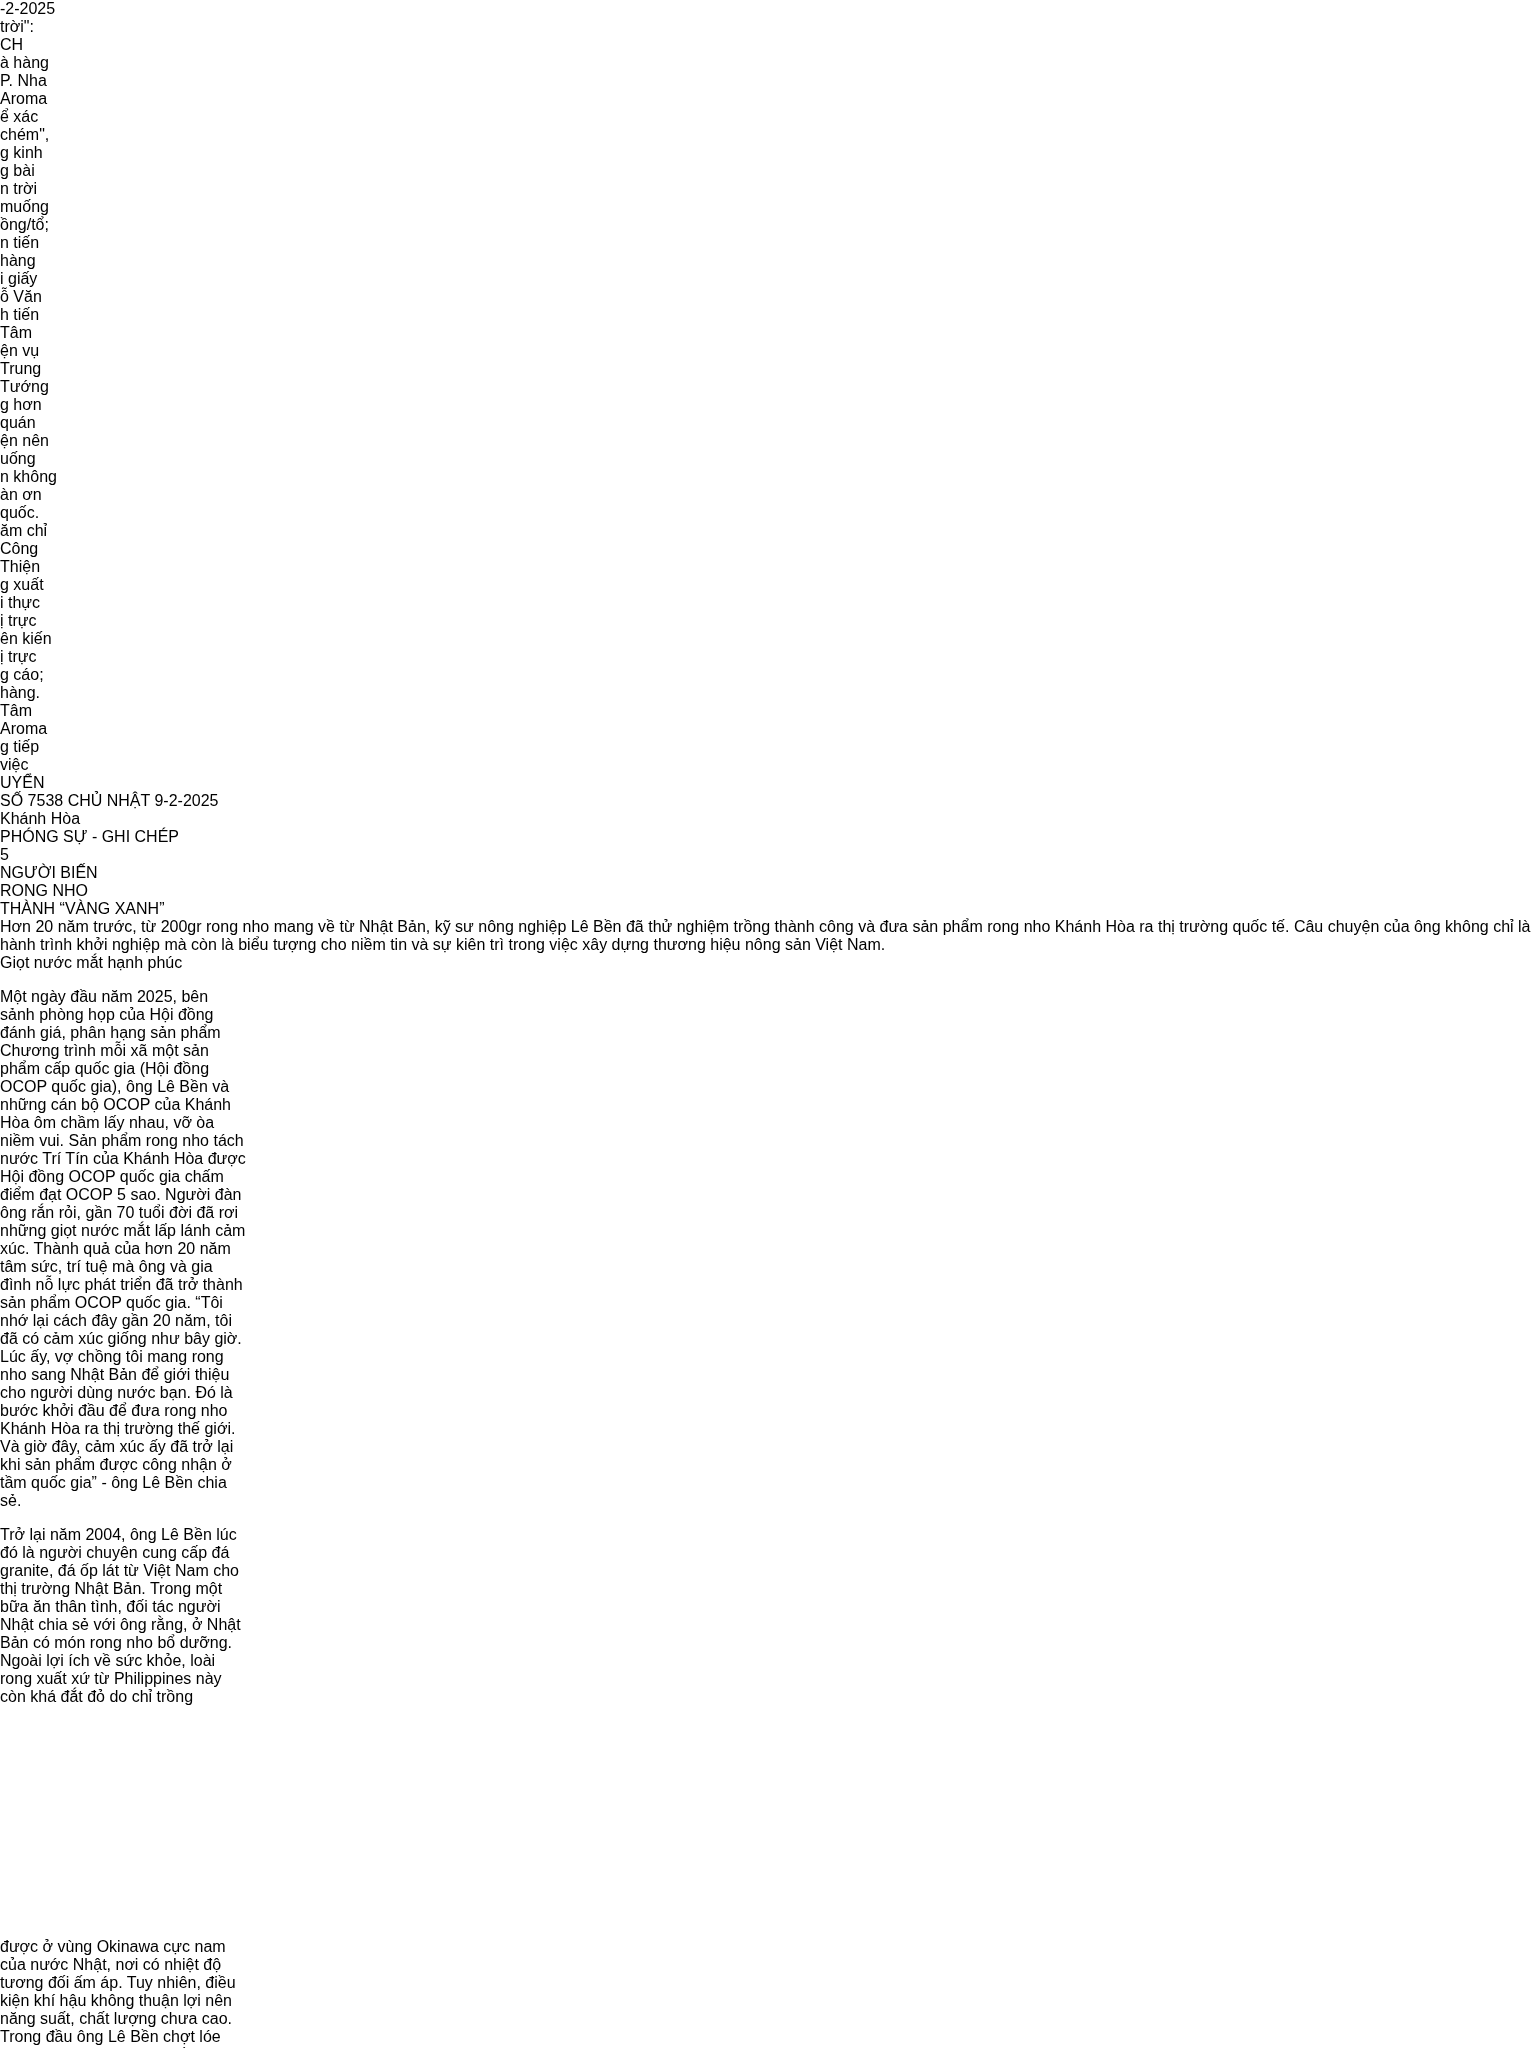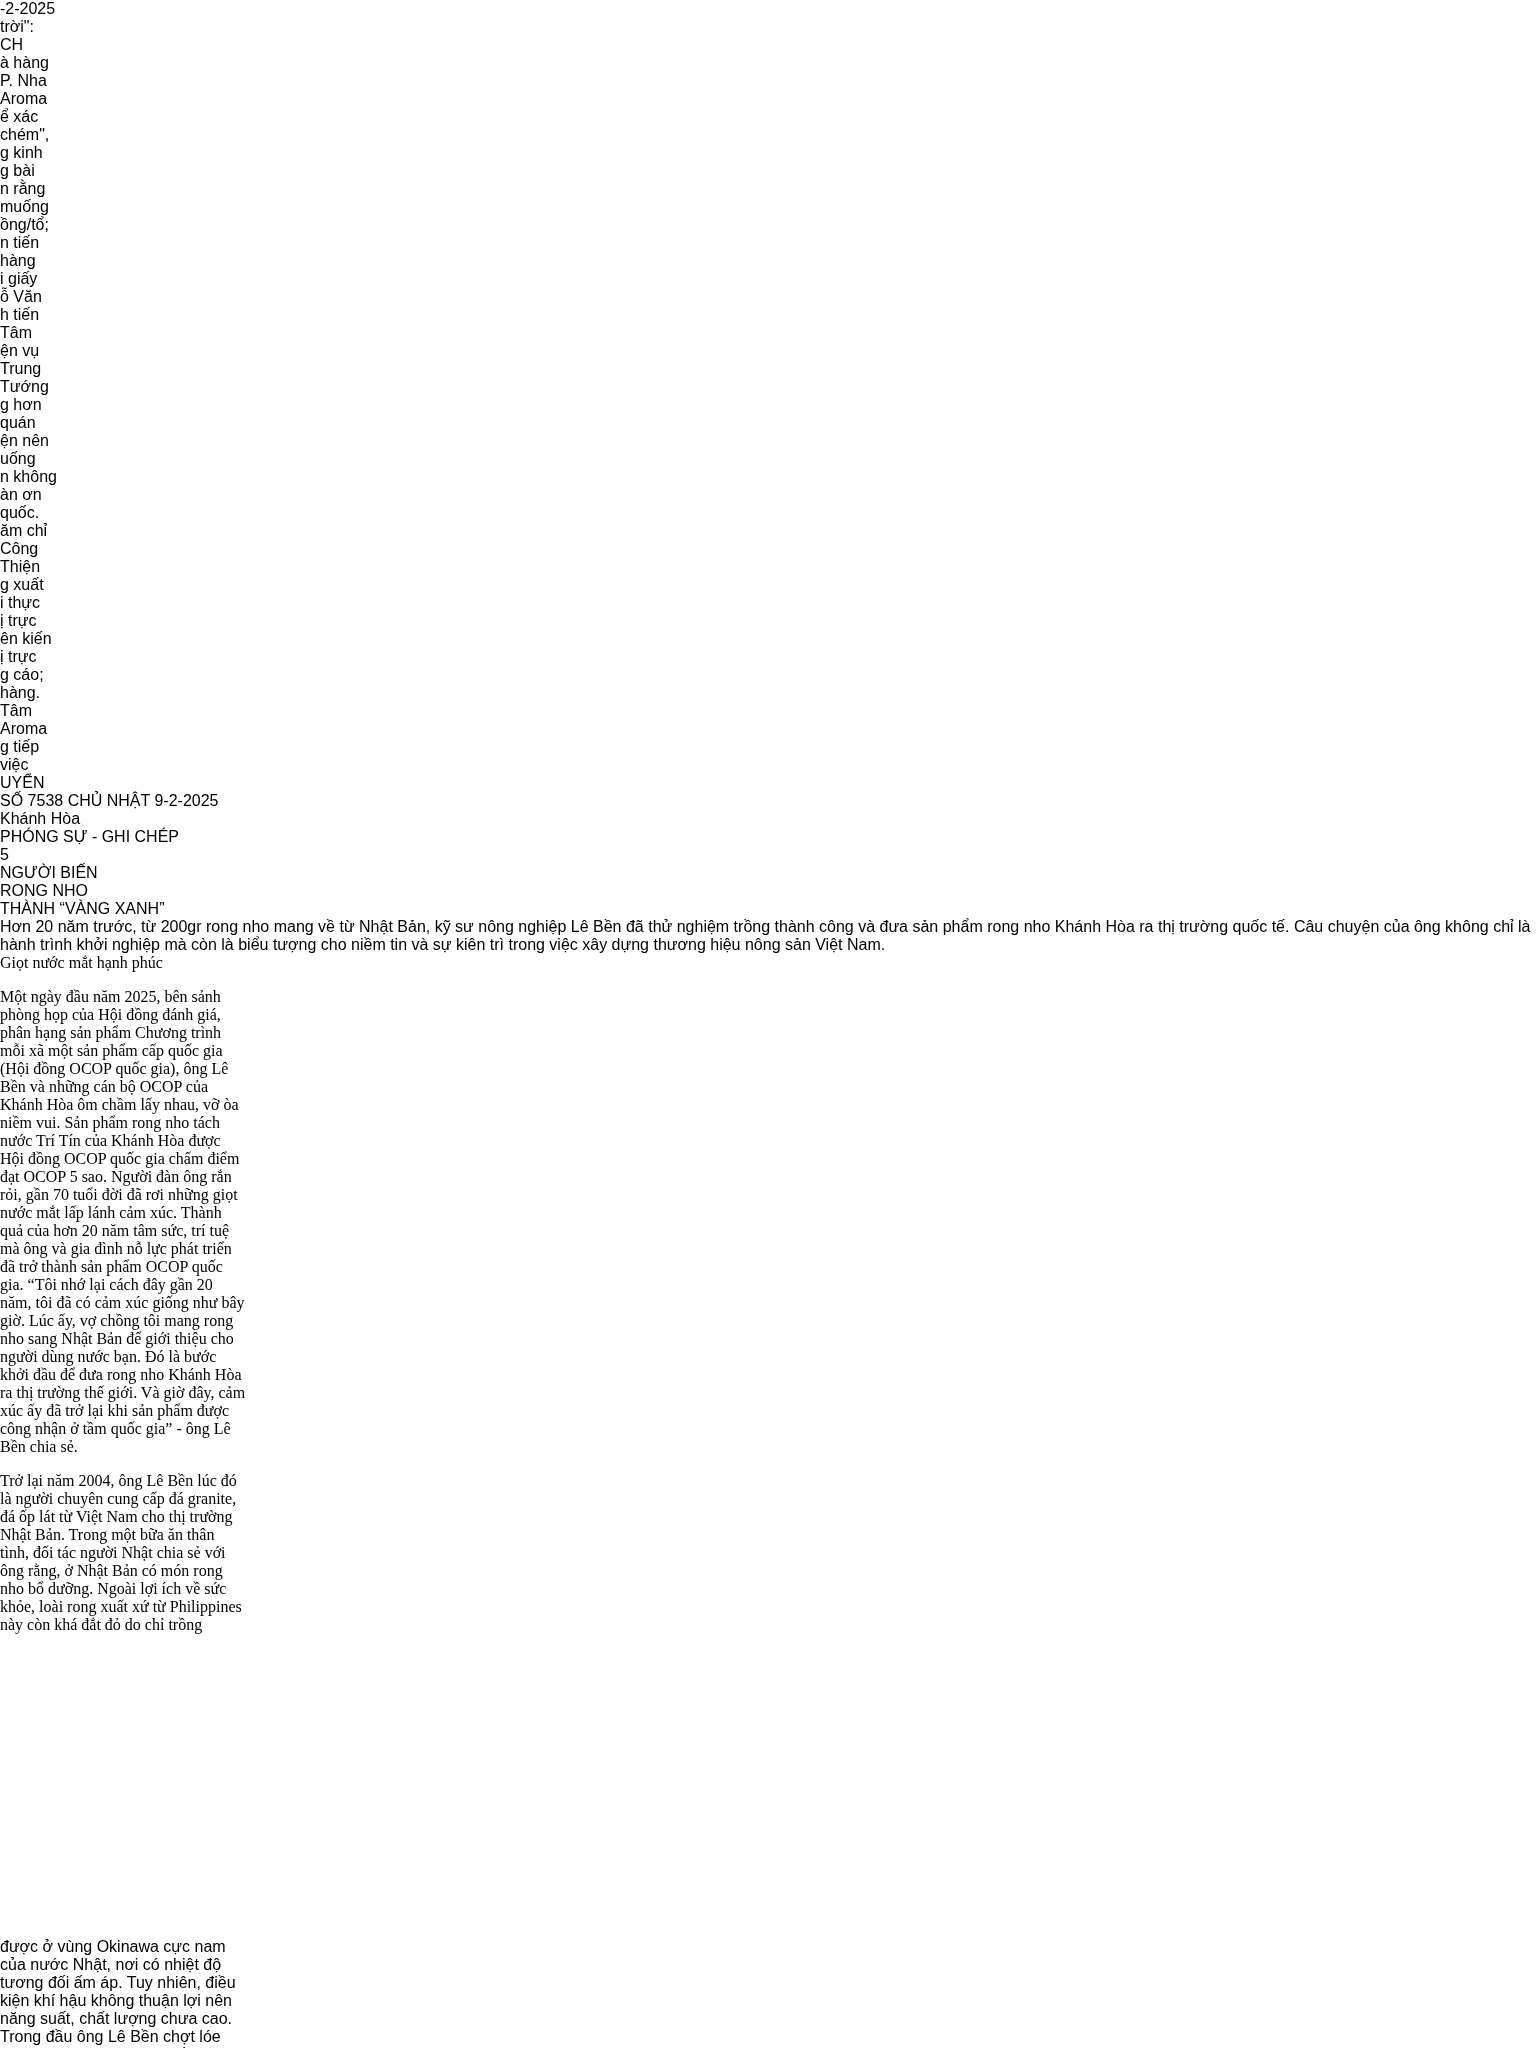--- a/index.html
+++ b/index.html
@@ -109,7 +109,7 @@
       <div class="frag">chém",</div>
       <div class="frag">g kinh</div>
       <div class="frag">g bài</div>
-      <div class="frag">n rằng</div>
+      <div class="frag">n trời</div>
       <div class="frag">muống</div>
       <div class="frag">ồng/tổ;</div>
       <div class="frag"></div>

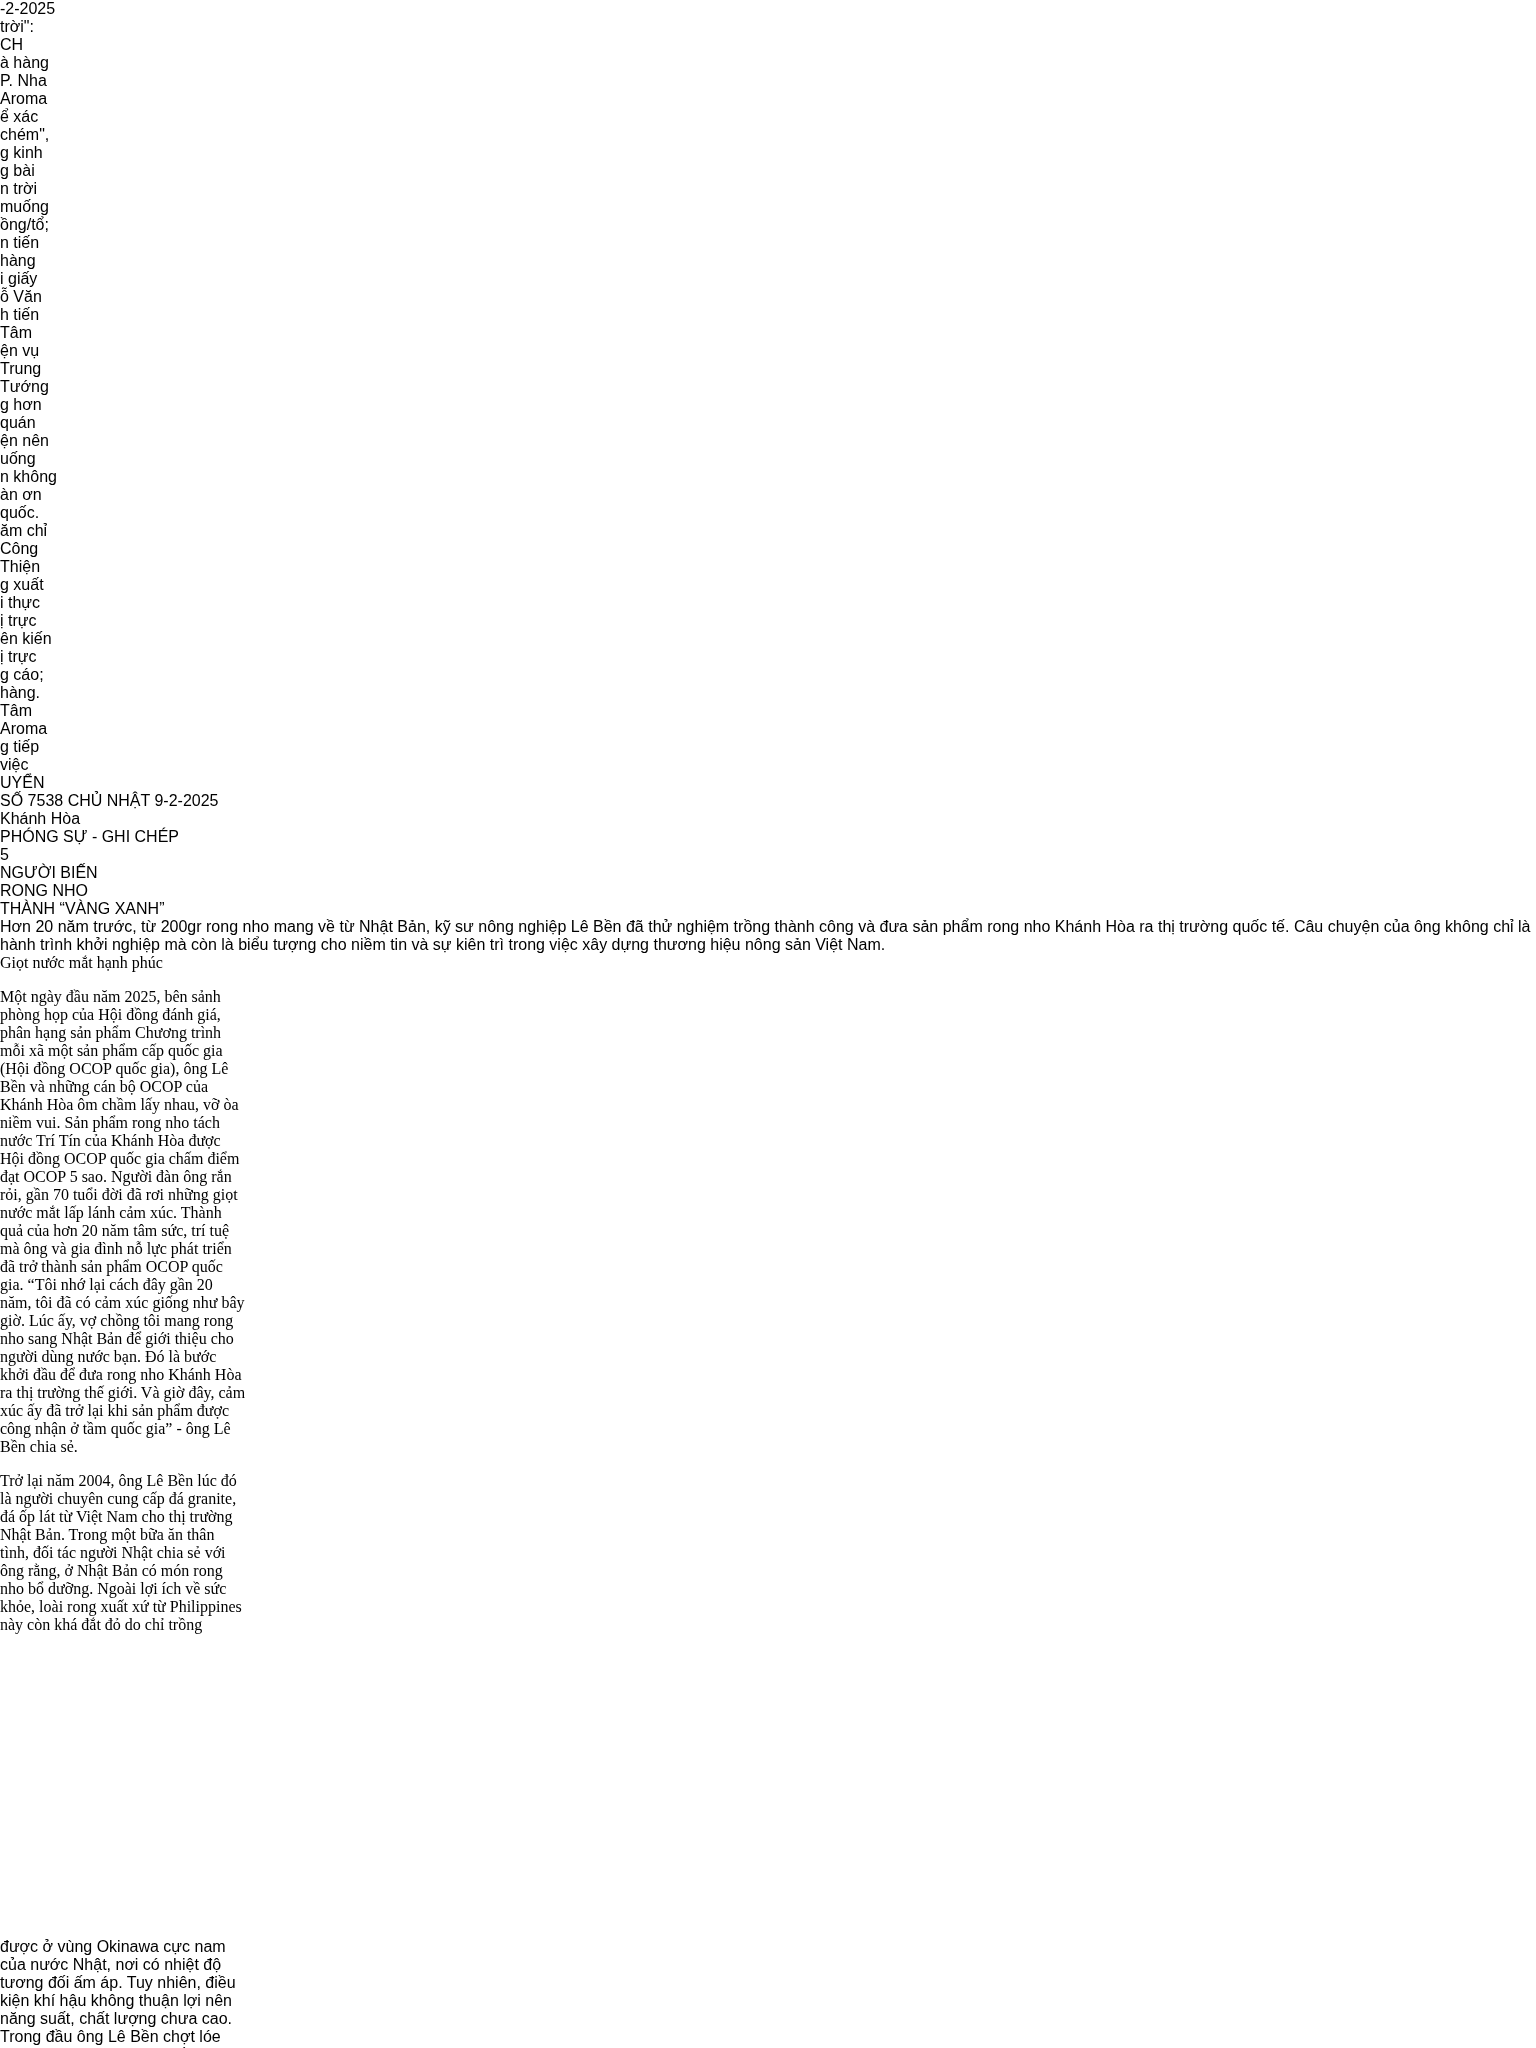--- a/index.html
+++ b/index.html
@@ -180,7 +180,7 @@
     <div class="lead">Hơn 20 năm trước, từ 200gr rong nho mang về từ Nhật Bản, kỹ sư nông nghiệp Lê Bền đã thử nghiệm trồng thành công và đưa sản phẩm rong nho Khánh Hòa ra thị trường quốc tế. Câu chuyện của ông không chỉ là hành trình khởi nghiệp mà còn là biểu tượng cho niềm tin và sự kiên trì trong việc xây dựng thương hiệu nông sản Việt Nam.</div>
   </div>
 
-  <div class="col c16" style="left:40px;top:546px;width:246px;height:968px;font-family:Liberation Serif, serif;">
+  <div class="col c16" style="left:40px;top:546px;width:246px;height:968px;">
     <div class="subhead">Giọt nước mắt hạnh phúc</div>
     <p><span class="dc">M</span><span>ột ngày đầu năm 2025, bên sảnh phòng họp của Hội đồng đánh giá, phân hạng sản phẩm Chương trình mỗi xã một sản phẩm cấp quốc gia (Hội đồng OCOP quốc gia), ông Lê Bền và những cán bộ OCOP của Khánh Hòa ôm chầm lấy nhau, vỡ òa niềm vui. Sản phẩm rong nho tách nước Trí Tín của Khánh Hòa được Hội đồng OCOP quốc gia chấm điểm đạt OCOP 5 sao. Người đàn ông rắn rỏi, gần 70 tuổi đời đã rơi những giọt nước mắt lấp lánh cảm xúc. Thành quả của hơn 20 năm tâm sức, trí tuệ mà ông và gia đình nỗ lực phát triển đã trở thành sản phẩm OCOP quốc gia. “Tôi nhớ lại cách đây gần 20 năm, tôi đã có cảm xúc giống như bây giờ. Lúc ấy, vợ chồng tôi mang rong nho sang Nhật Bản để giới thiệu cho người dùng nước bạn. Đó là bước khởi đầu để đưa rong nho Khánh Hòa ra thị trường thế giới. Và giờ đây, cảm xúc ấy đã trở lại khi sản phẩm được công nhận ở tầm quốc gia” - ông Lê Bền chia sẻ.</span></p>
     <p class="ind">Trở lại năm 2004, ông Lê Bền lúc đó là người chuyên cung cấp đá granite, đá ốp lát từ Việt Nam cho thị trường Nhật Bản. Trong một bữa ăn thân tình, đối tác người Nhật chia sẻ với ông rằng, ở Nhật Bản có món rong nho bổ dưỡng. Ngoài lợi ích về sức khỏe, loài rong xuất xứ từ Philippines này còn khá đắt đỏ do chỉ trồng</p>

